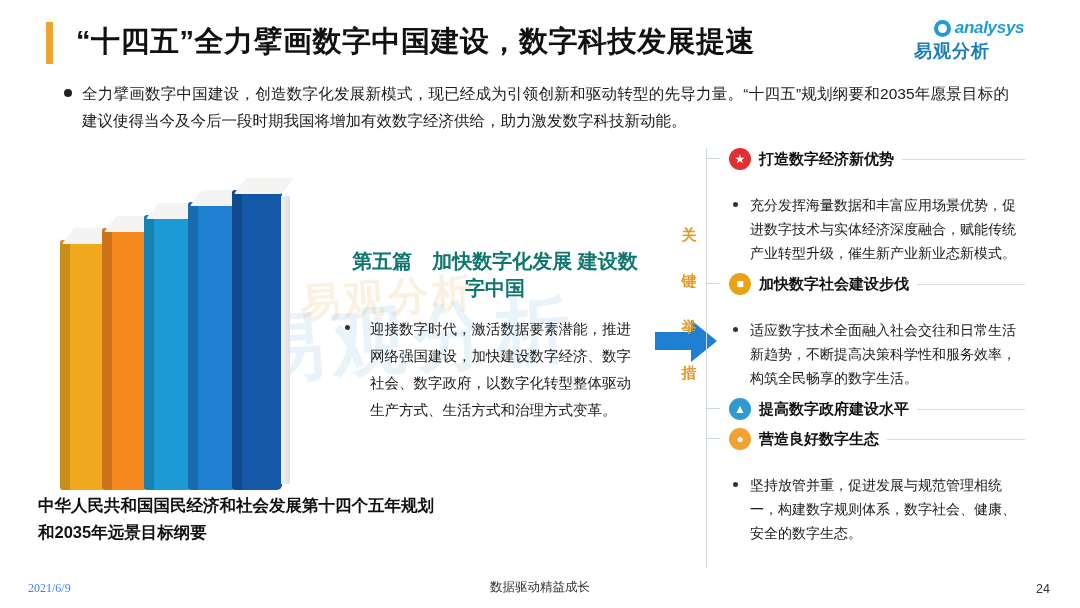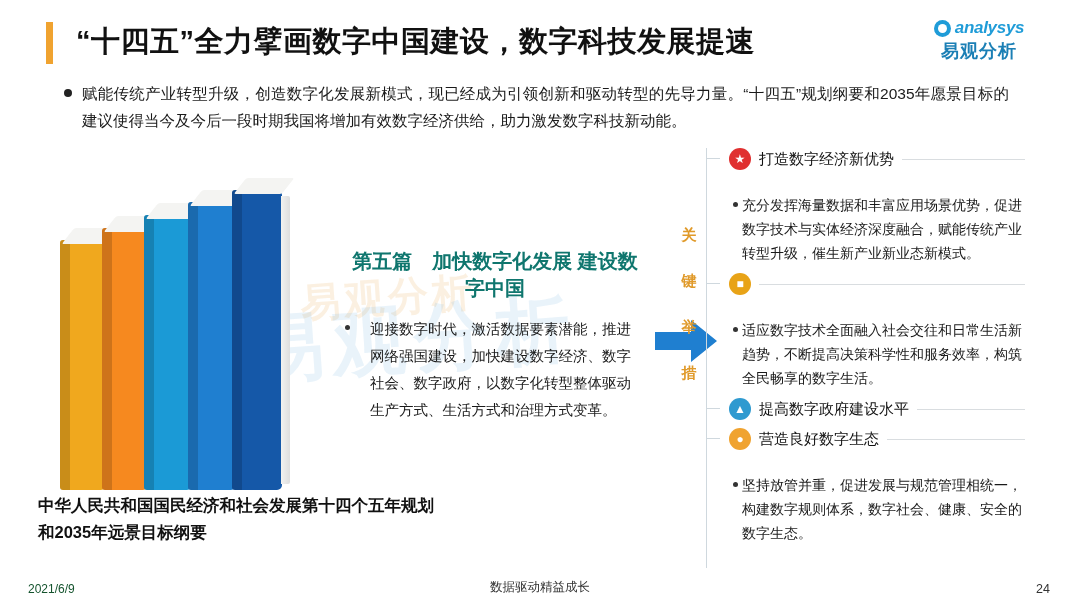--- a/index.html
+++ b/index.html
@@ -44,7 +44,6 @@
     position: absolute;
     right: 36px;
     top: 18px;
-    text-align: center;
     width: 130px;
   }
   .logo-top {

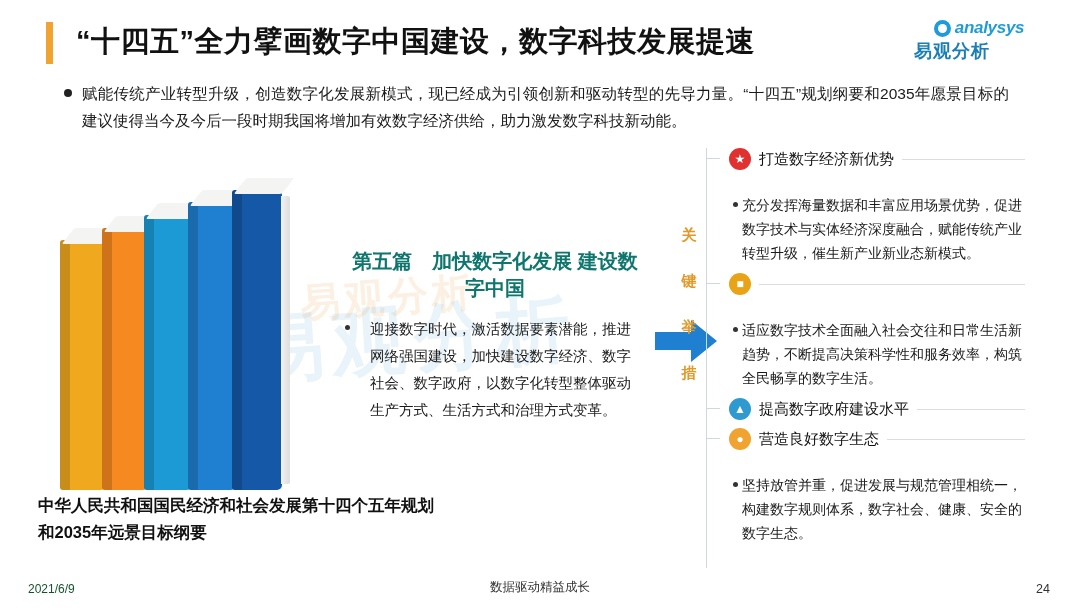--- a/index.html
+++ b/index.html
@@ -341,7 +341,7 @@
 
   <div class="intro">
     <span class="intro-dot"></span>
-    <div class="intro-text">赋能传统产业转型升级，创造数字化发展新模式，现已经成为引领创新和驱动转型的先导力量。“十四五”规划纲要和2035年愿景目标的建议使得当今及今后一段时期我国将增加有效数字经济供给，助力激发数字科技新动能。</div>
+    <div class="intro-text">全力擘画数字中国建设，创造数字化发展新模式，现已经成为引领创新和驱动转型的先导力量。“十四五”规划纲要和2035年愿景目标的建议使得当今及今后一段时期我国将增加有效数字经济供给，助力激发数字科技新动能。</div>
   </div>
 
   <div class="watermark2">易观分析</div>

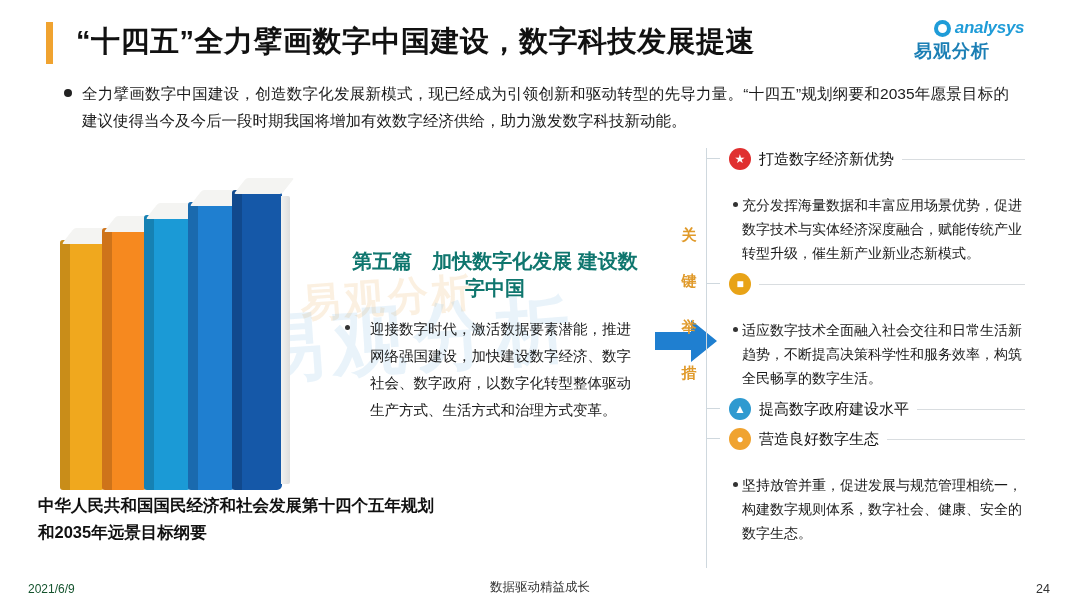--- a/index.html
+++ b/index.html
@@ -263,7 +263,7 @@
   }
   .item-title {
     font-size: 15px;
-    font-weight: normal;
+    font-weight: bold;
     color: #111;
     white-space: nowrap;
   }

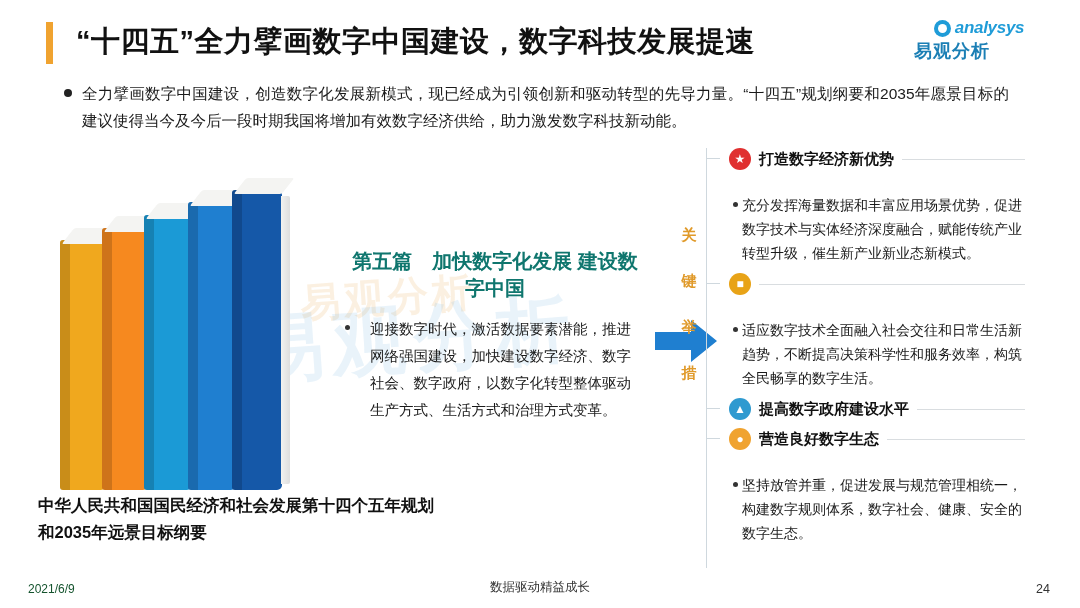--- a/index.html
+++ b/index.html
@@ -274,7 +274,7 @@
   }
   .item-body {
     display: flex;
-    gap: 4px;
+    gap: 12px;
     padding-left: 4px;
     margin-top: 23px;
   }

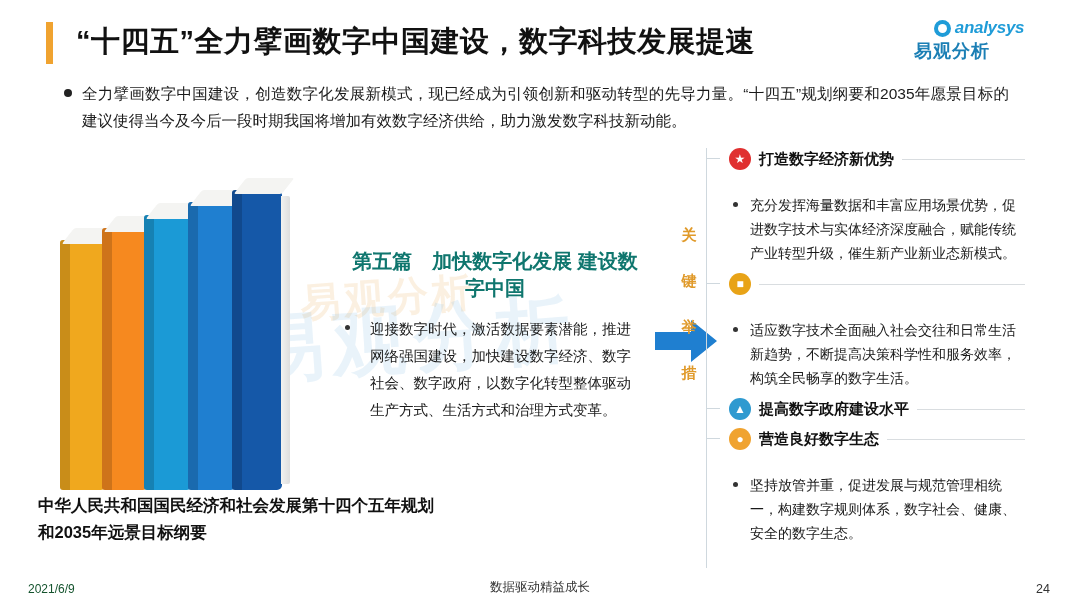--- a/index.html
+++ b/index.html
@@ -417,6 +417,7 @@
       <span class="tick"></span>
       <div class="item-head">
         <span class="item-icon" style="background:#e8a317;">■</span>
+        <span class="item-title">加快数字社会建设步伐</span>
         <span class="item-rule"></span>
       </div>
       <div class="item-body">

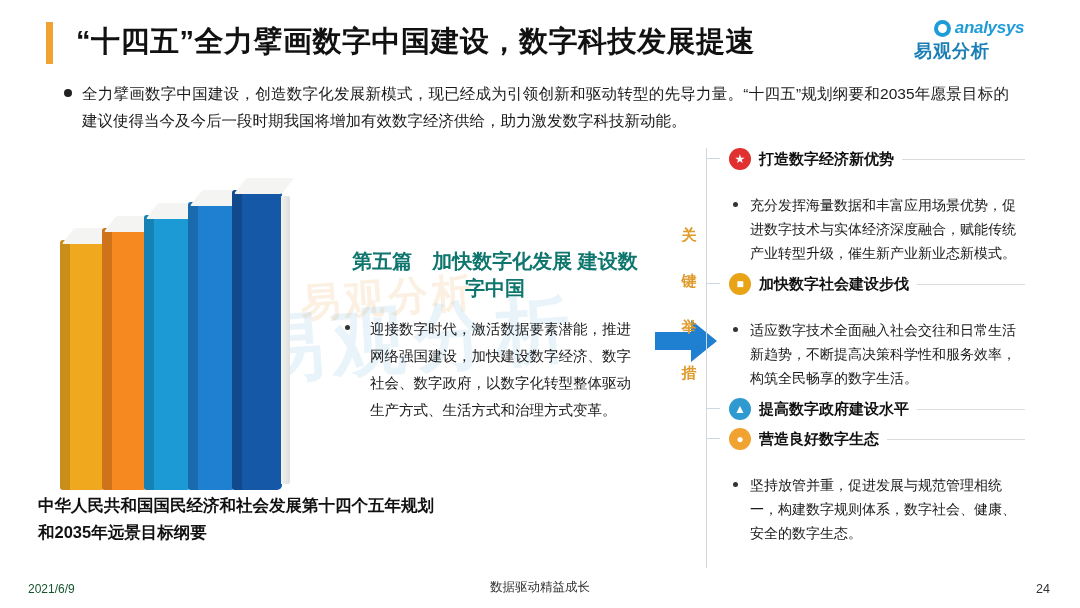--- a/index.html
+++ b/index.html
@@ -304,7 +304,8 @@
     left: 28px;
     bottom: 12px;
     font-size: 12px;
-    color: #14532d;
+    color: #3b82f6;
+    font-family: Liberation Serif, serif;
   }
   .footer-center {
     position: absolute;

